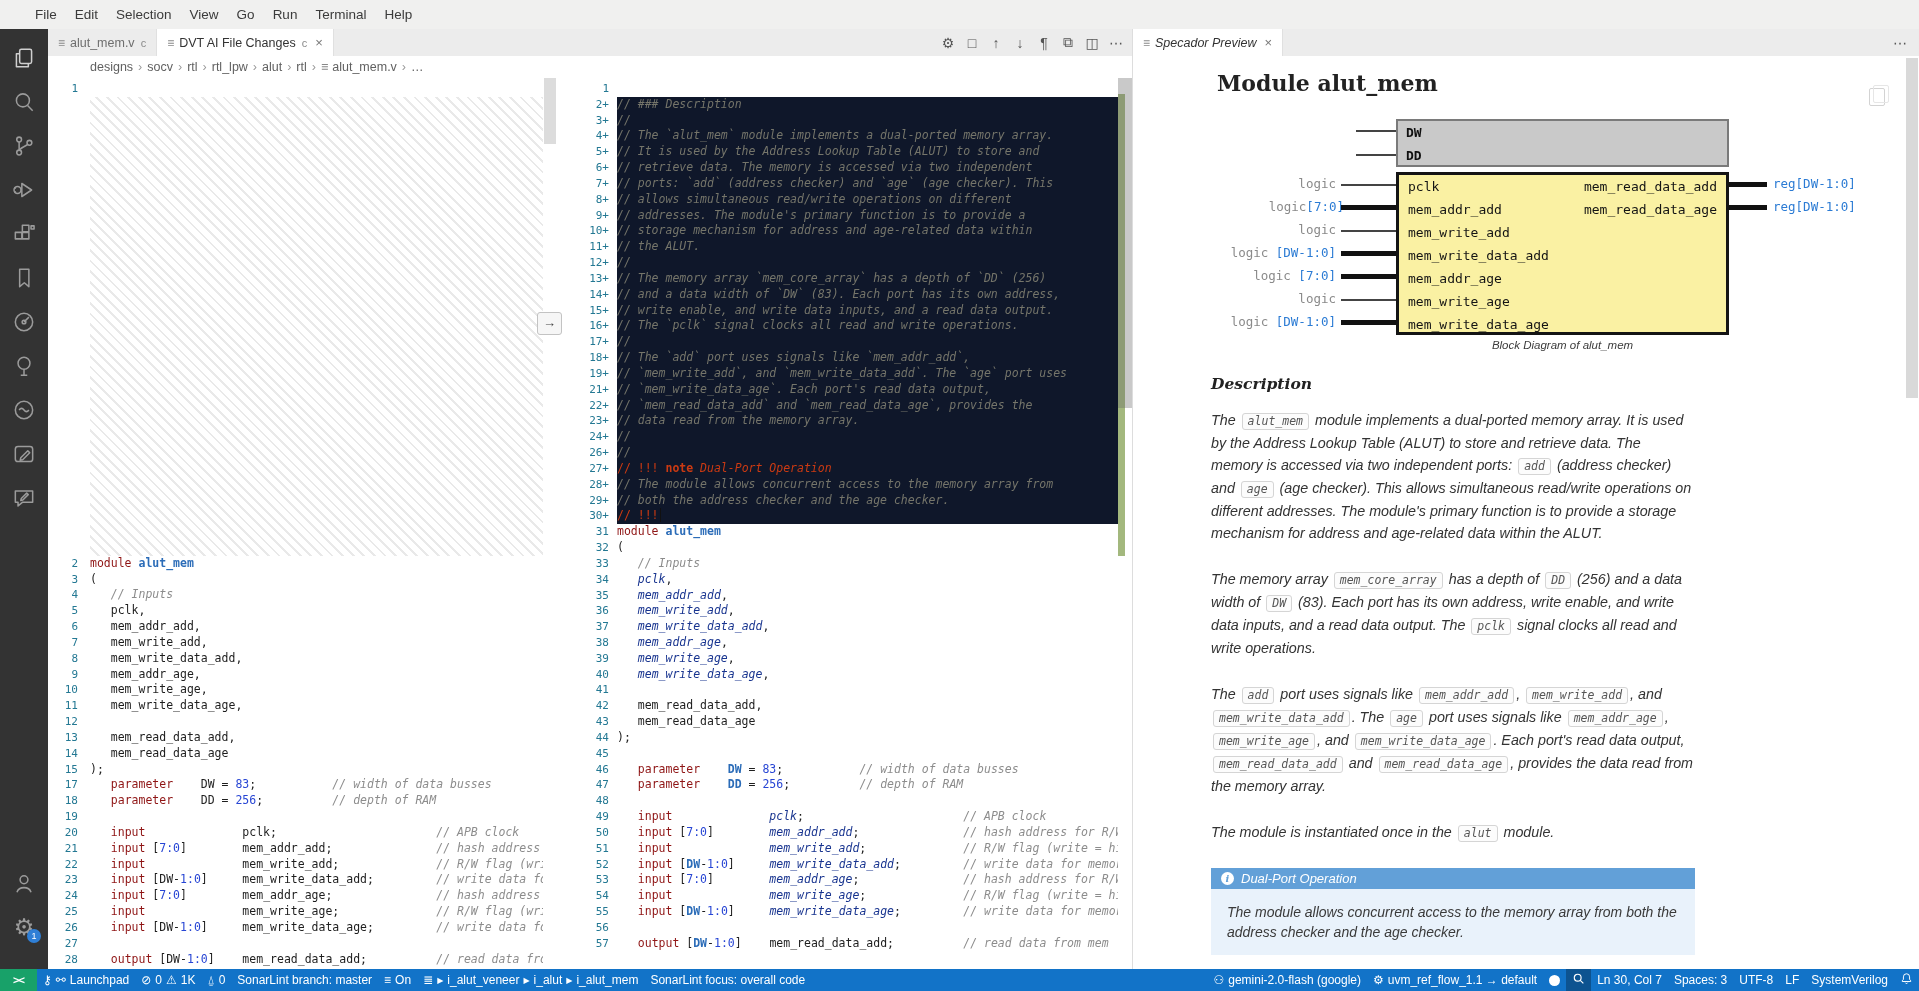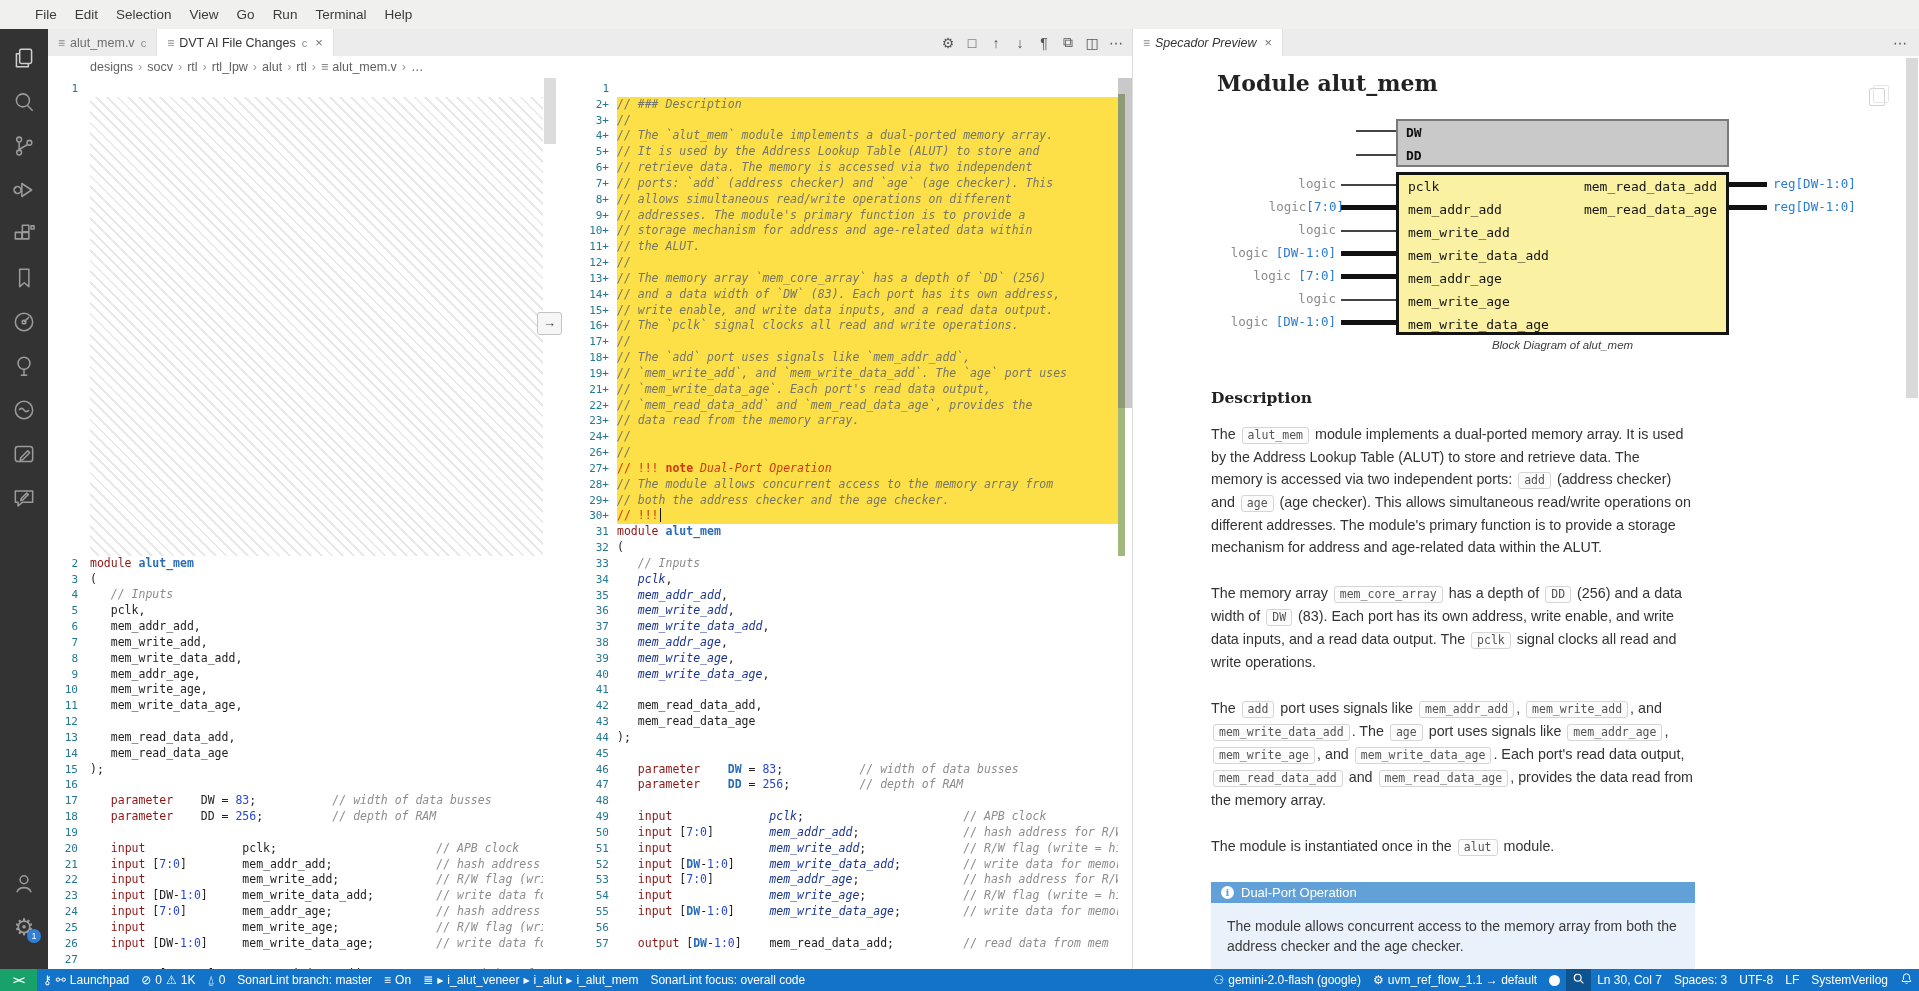--- a/index.html
+++ b/index.html
@@ -43,7 +43,7 @@
   .pane-left .ln{width:30px;padding-right:12px;}
   .pane-mid .ln{width:46px;padding-right:8px;}
   .ct{flex:1;overflow:hidden;}
-  .cl.add .ct{background:#fde047;}
+  .cl.add .ct{background:#0f172a;}
   .hatchrow{height:459px;}
   .hatchrow .ct{background:repeating-linear-gradient(45deg,#ffffff 0 5.5px,#e9e9e9 5.5px 7.5px);}
   .s-p{color:#1e1e1e;} .s-k{color:#8f1515;font-weight:normal;} .s-d{color:#2b6cb8;font-weight:bold;}

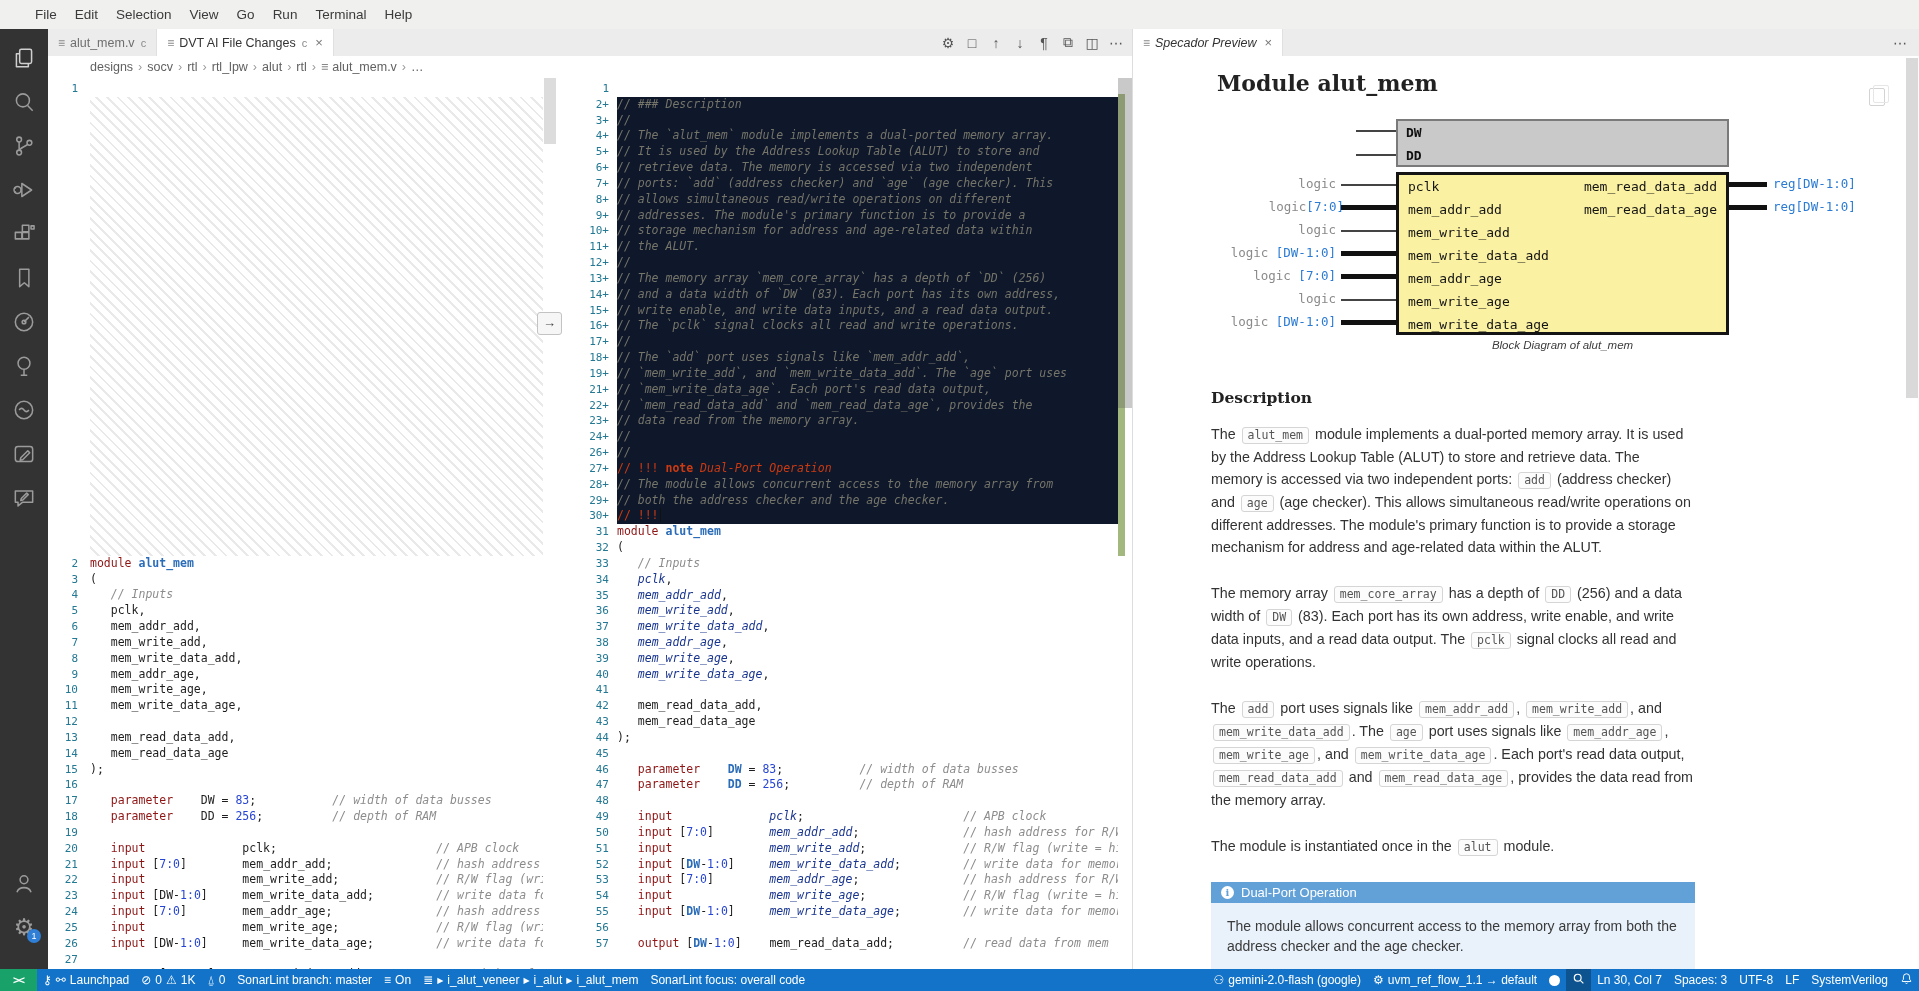--- a/index.html
+++ b/index.html
@@ -82,7 +82,7 @@
   .dg-caption{position:absolute;left:263px;top:283px;width:333px;text-align:center;font-style:italic;
               font-size:11.5px;color:#3c3c3c;}
   
-  .doc{position:absolute;left:78px;top:332px;width:484px;color:#333;}
+  .doc{position:absolute;left:78px;top:318px;width:484px;color:#333;font-style:italic;}
   .doc h3{font-family:"DejaVu Serif",serif;font-size:15.5px;color:#222;margin:0 0 16px 0;}
   .doc p{font-size:14.3px;line-height:22px;margin:0 0 24px 0;}
   .chip{font-family:"DejaVu Sans Mono",monospace;font-size:11.5px;color:#555;background:#fcfcfc;

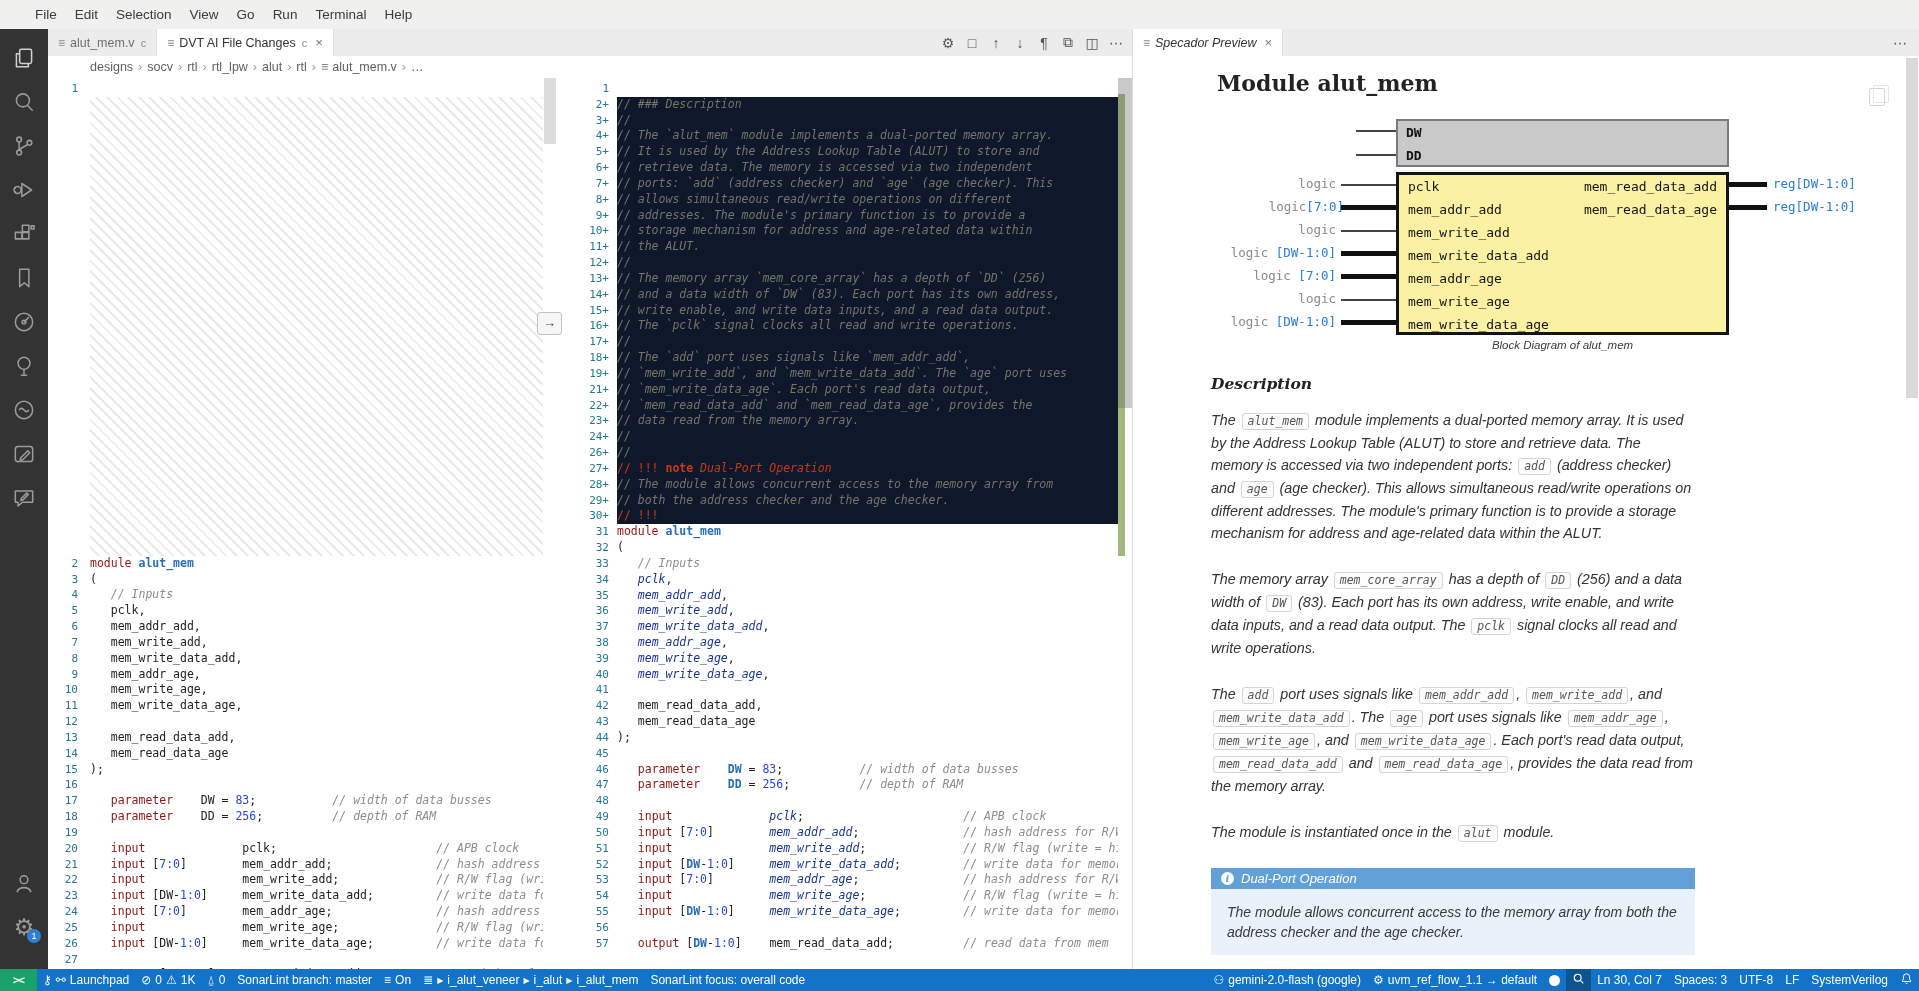--- a/index.html
+++ b/index.html
@@ -235,7 +235,6 @@
         <div class="cl"><div class="ln">13</div><div class="ct"><span class="s-p">   mem_read_data_add,</span></div></div>
         <div class="cl"><div class="ln">14</div><div class="ct"><span class="s-p">   mem_read_data_age</span></div></div>
         <div class="cl"><div class="ln">15</div><div class="ct"><span class="s-p">);</span></div></div>
-        <div class="cl"><div class="ln">16</div><div class="ct"></div></div>
         <div class="cl"><div class="ln">17</div><div class="ct"><span class="s-p">   </span><span class="s-k">parameter</span><span class="s-p">    DW = </span><span class="s-n">83</span><span class="s-p">;           </span><span class="s-c">// width of data busses</span></div></div>
         <div class="cl"><div class="ln">18</div><div class="ct"><span class="s-p">   </span><span class="s-k">parameter</span><span class="s-p">    DD = </span><span class="s-n">256</span><span class="s-p">;          </span><span class="s-c">// depth of RAM</span></div></div>
         <div class="cl"><div class="ln">19</div><div class="ct"></div></div>

